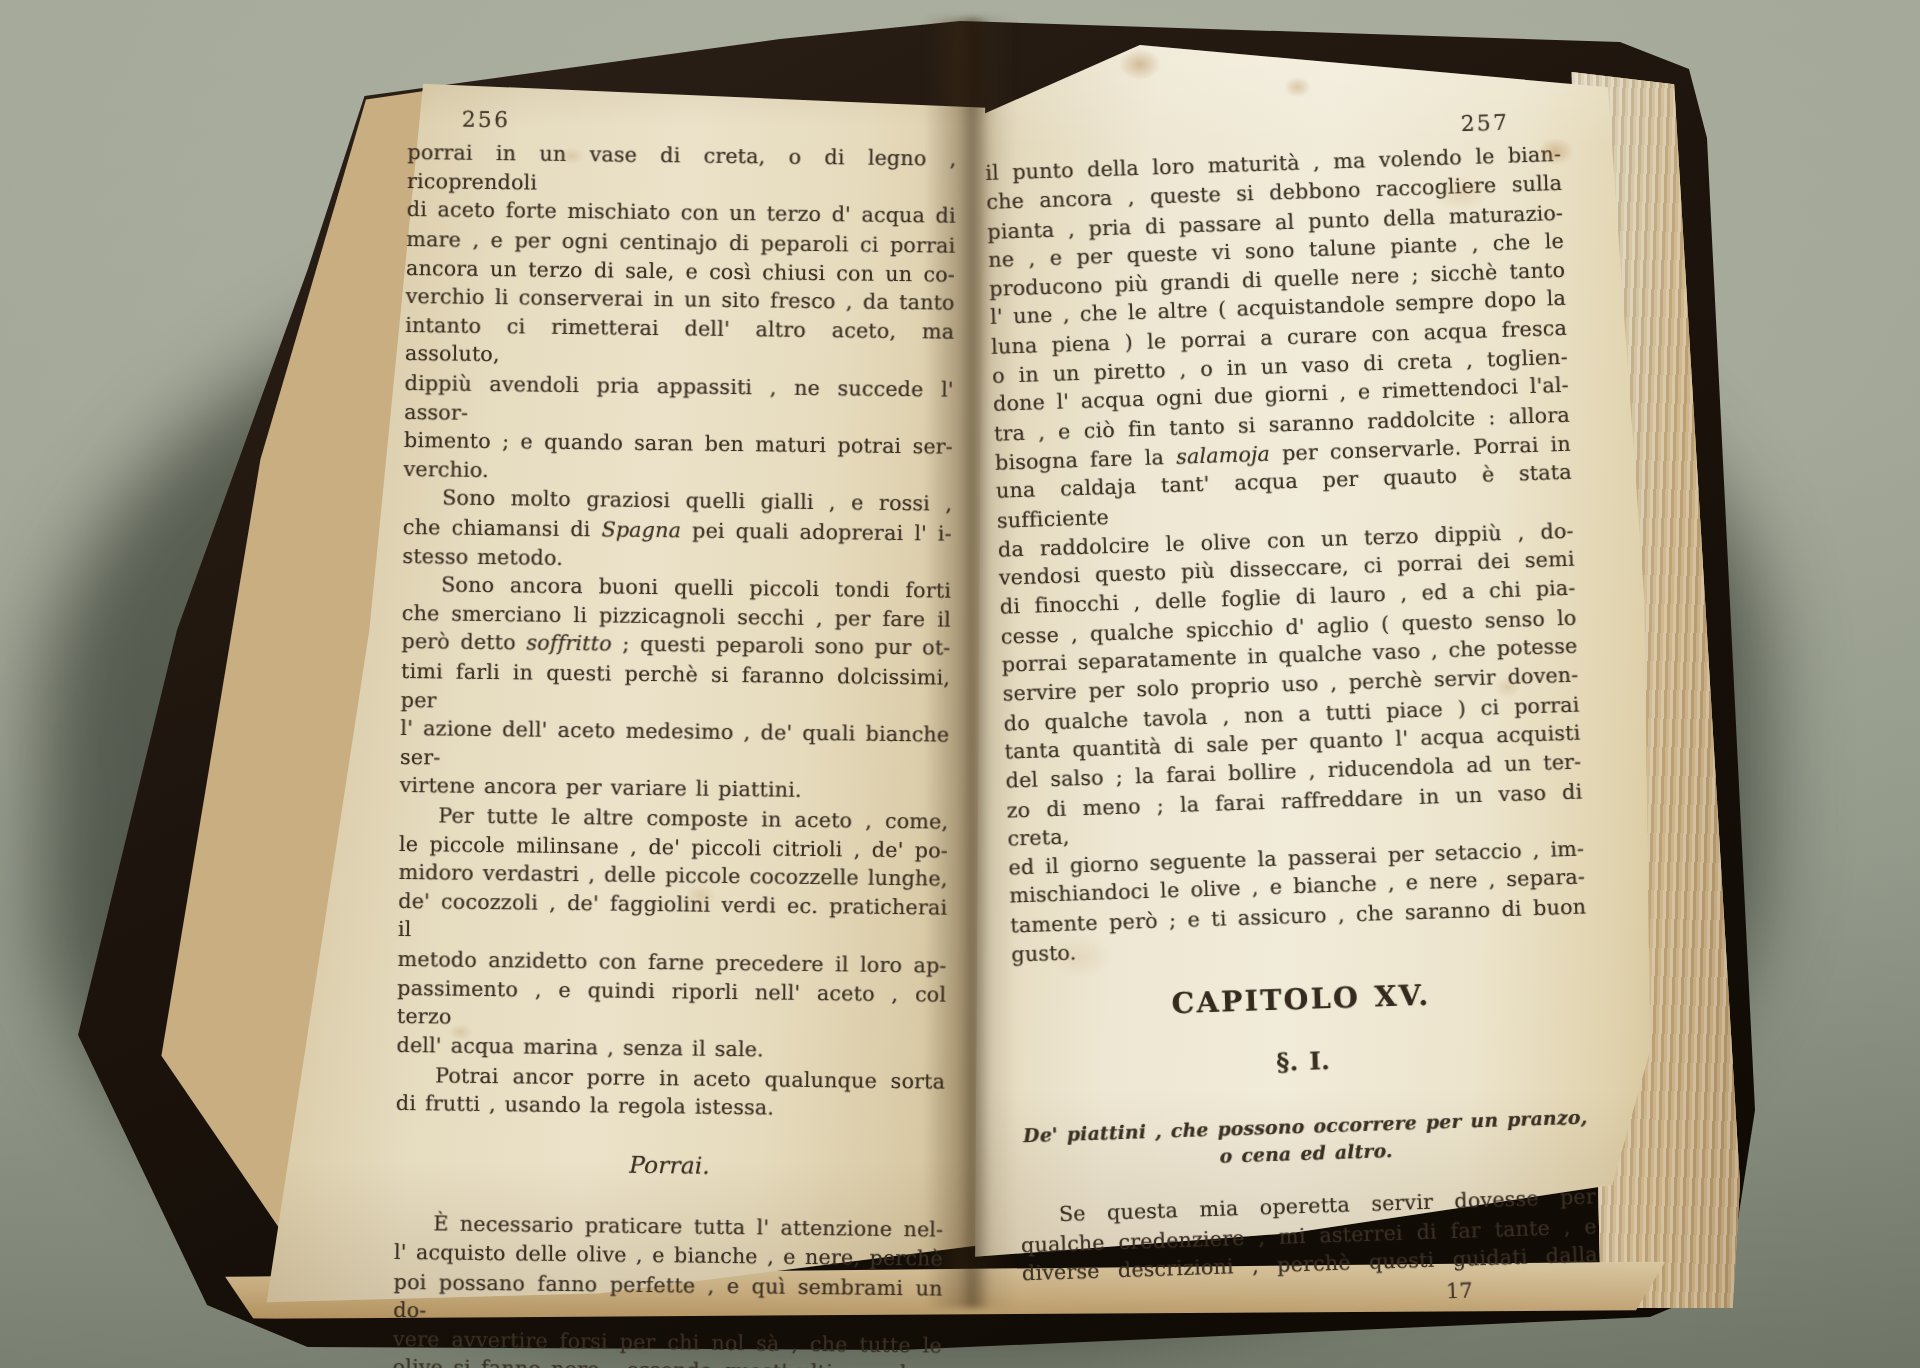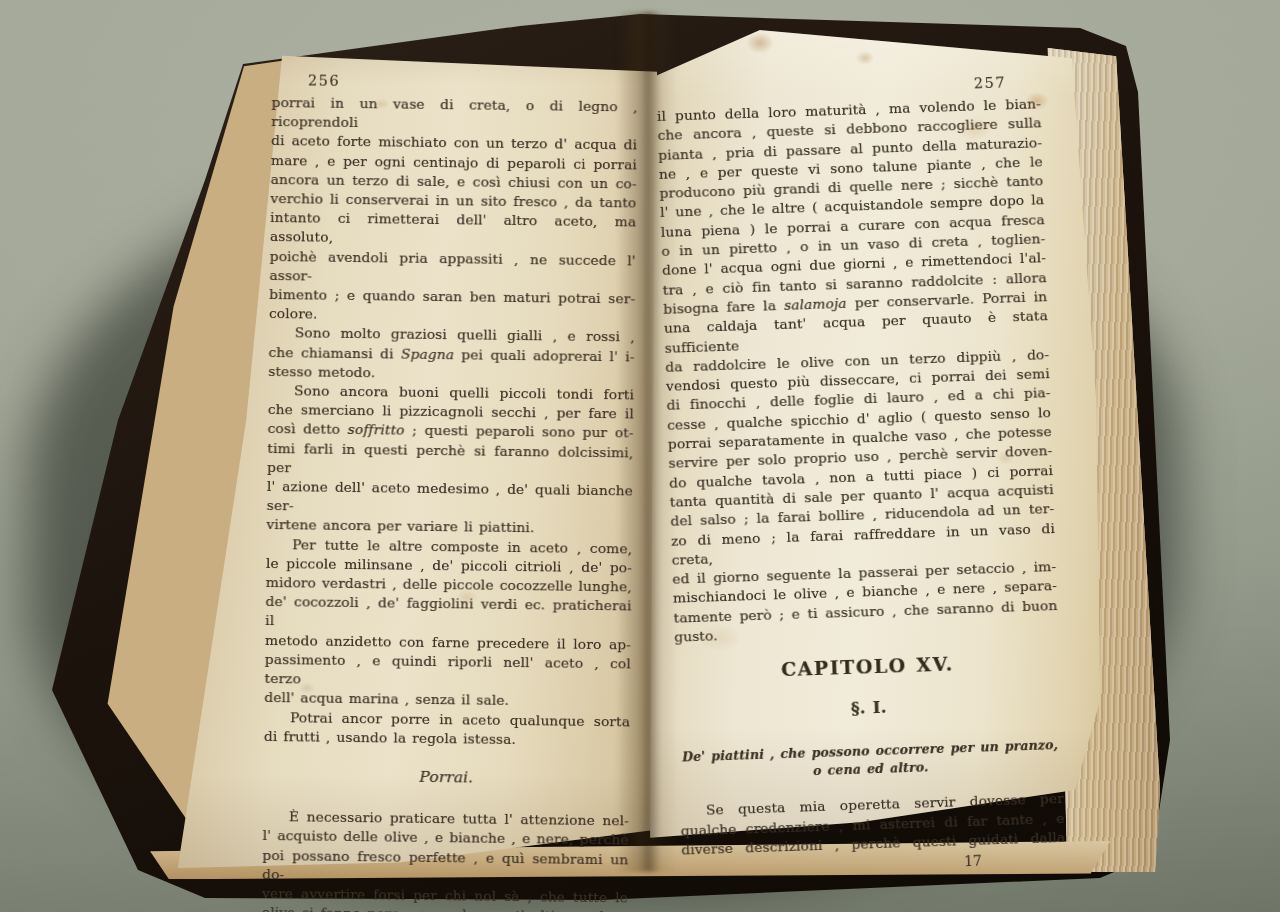--- a/index.html
+++ b/index.html
@@ -122,7 +122,7 @@
         <div class="line"><span>ancora un terzo di sale, e così chiusi con un co-</span></div>
         <div class="line"><span>verchio li conserverai in un sito fresco , da tanto</span></div>
         <div class="line"><span>intanto ci rimetterai dell' altro aceto, ma assoluto,</span></div>
-        <div class="line"><span>poichè avendoli pria appassiti , ne succede l' assor-</span></div>
+        <div class="line"><span>dippiù avendoli pria appassiti , ne succede l' assor-</span></div>
         <div class="line"><span>bimento ; e quando saran ben maturi potrai ser-</span></div>
         <div class="line last"><span>colore.</span></div>
         <div class="line ind"><span>Sono molto graziosi quelli gialli , e rossi ,</span></div>

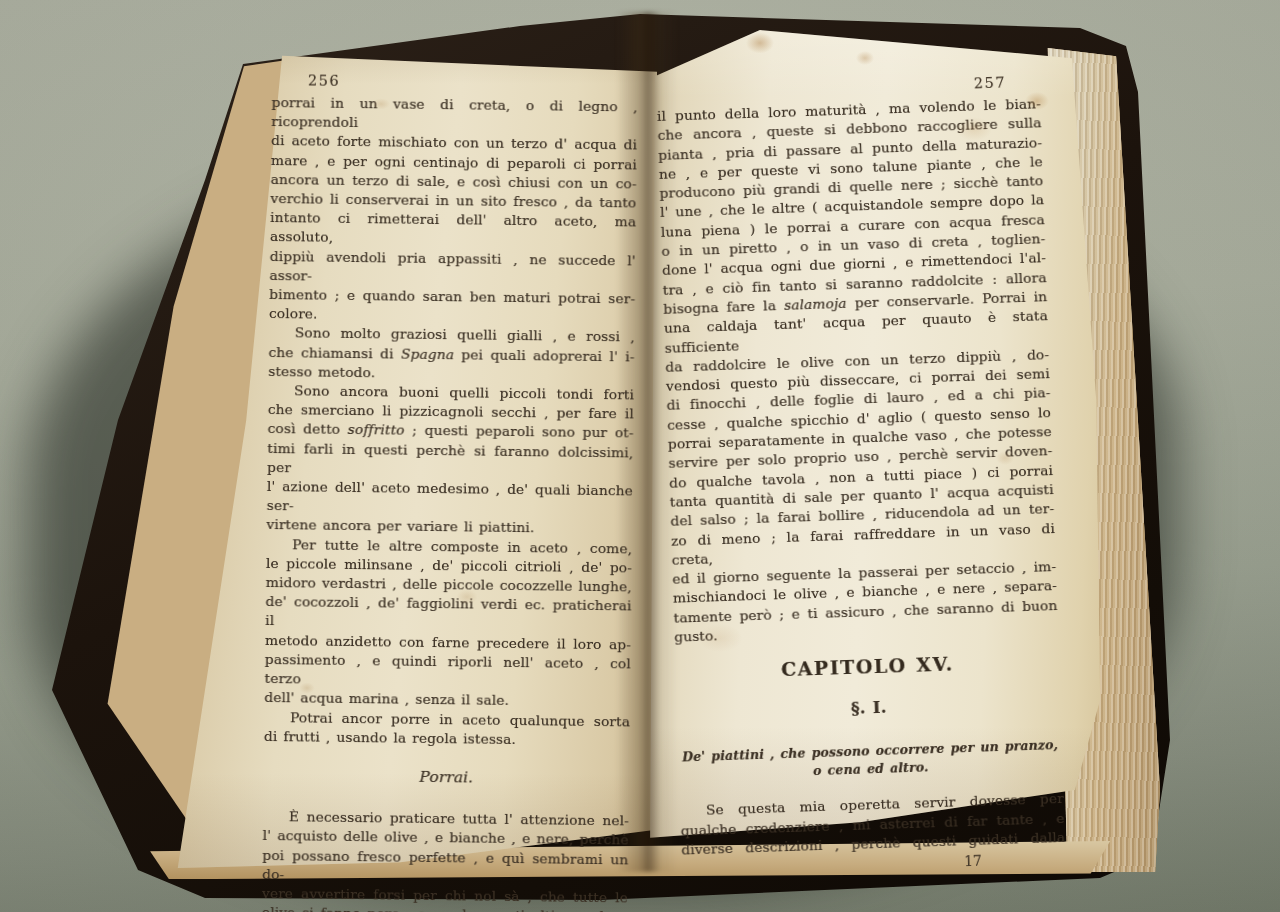--- a/index.html
+++ b/index.html
@@ -124,7 +124,7 @@
         <div class="line"><span>intanto ci rimetterai dell' altro aceto, ma assoluto,</span></div>
         <div class="line"><span>dippiù avendoli pria appassiti , ne succede l' assor-</span></div>
         <div class="line"><span>bimento ; e quando saran ben maturi potrai ser-</span></div>
-        <div class="line last"><span>colore.</span></div>
+        <div class="line last"><span>verchio.</span></div>
         <div class="line ind"><span>Sono molto graziosi quelli gialli , e rossi ,</span></div>
         <div class="line"><span>che chiamansi di </span><span class="it">Spagna</span><span> pei quali adoprerai l' i-</span></div>
         <div class="line last"><span>stesso metodo.</span></div>

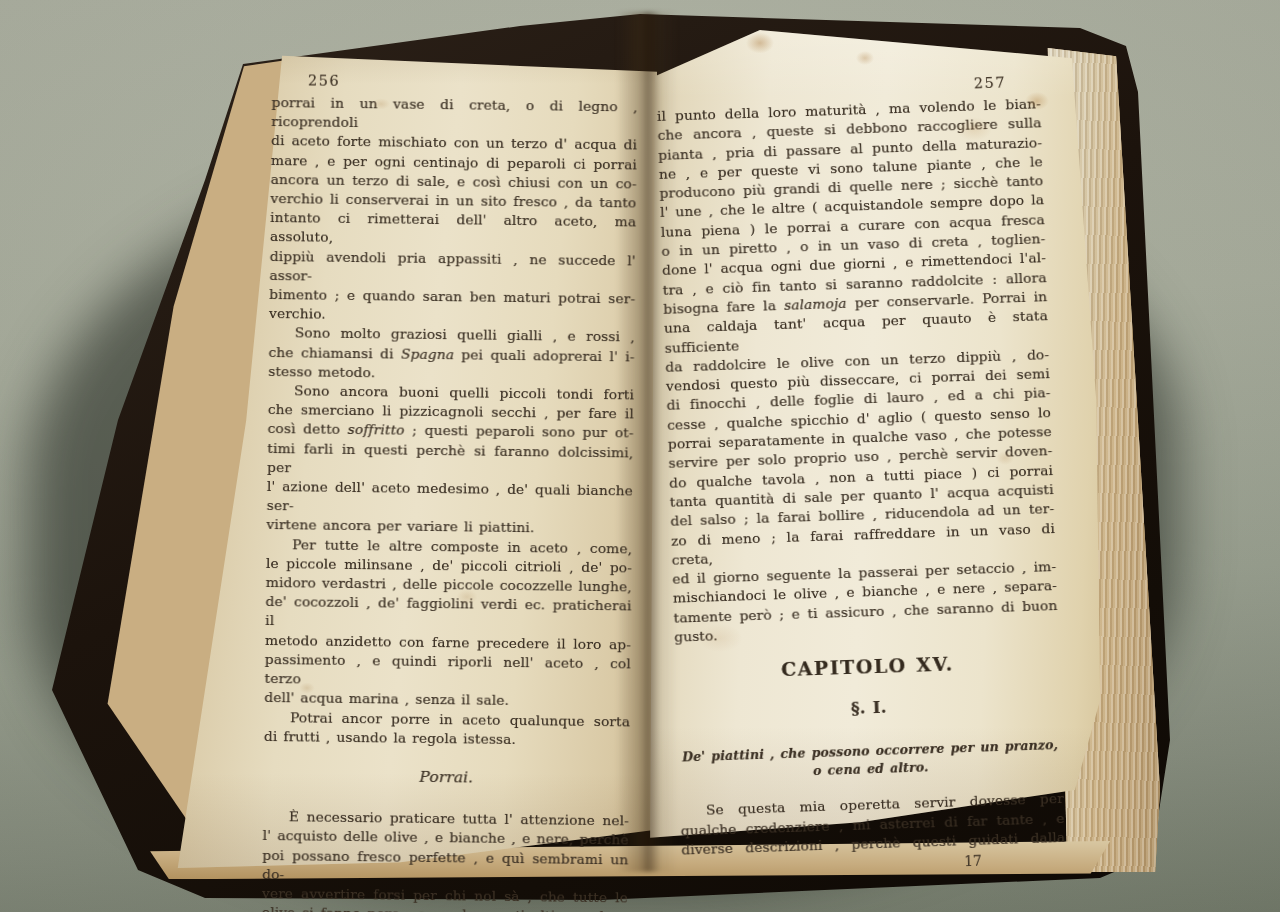--- a/index.html
+++ b/index.html
@@ -130,7 +130,7 @@
         <div class="line last"><span>stesso metodo.</span></div>
         <div class="line ind"><span>Sono ancora buoni quelli piccoli tondi forti</span></div>
         <div class="line"><span>che smerciano li pizzicagnoli secchi , per fare il</span></div>
-        <div class="line"><span>così detto </span><span class="it">soffritto</span><span> ; questi peparoli sono pur ot-</span></div>
+        <div class="line"><span>però detto </span><span class="it">soffritto</span><span> ; questi peparoli sono pur ot-</span></div>
         <div class="line"><span>timi farli in questi perchè si faranno dolcissimi, per</span></div>
         <div class="line"><span>l' azione dell' aceto medesimo , de' quali bianche ser-</span></div>
         <div class="line last"><span>virtene ancora per variare li piattini.</span></div>

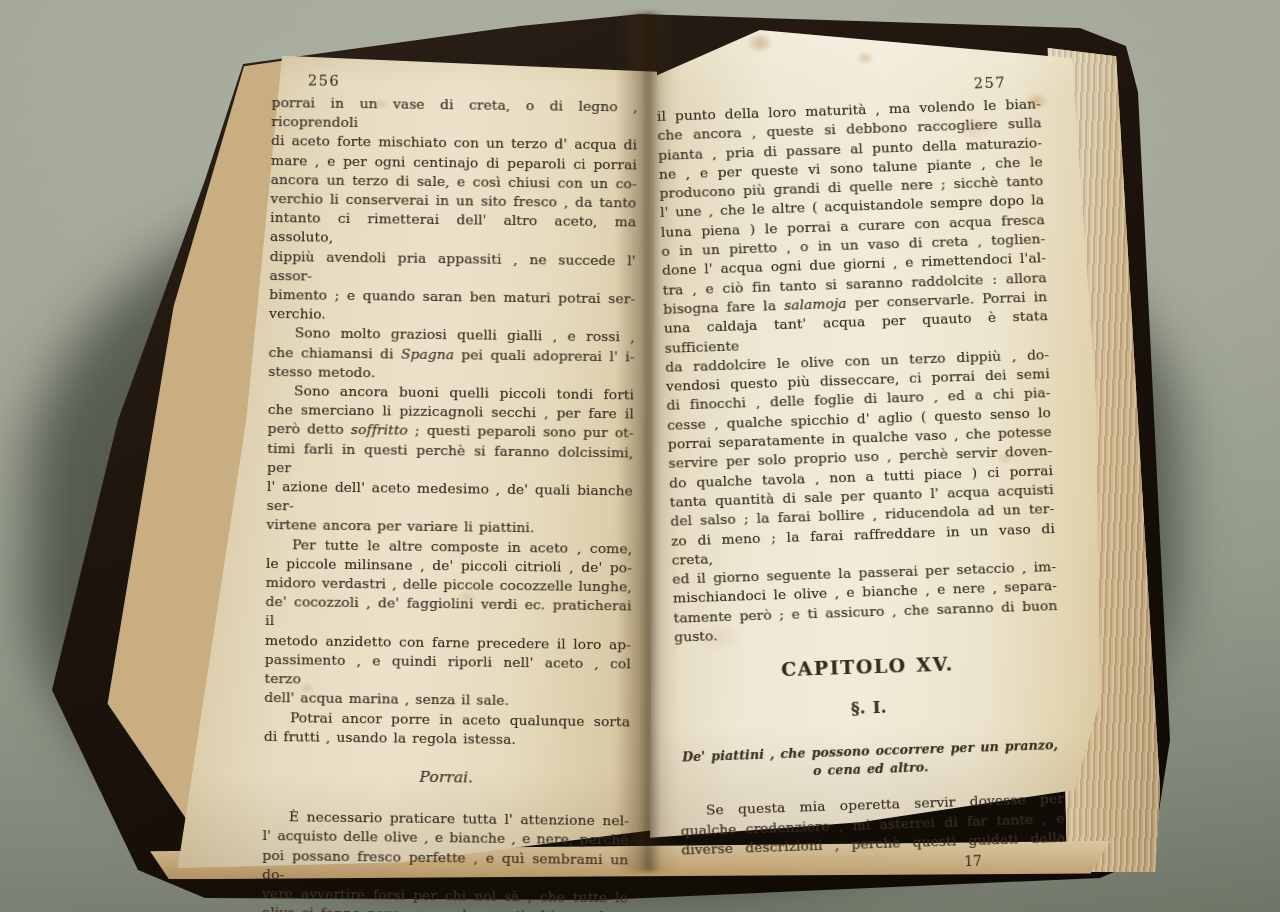--- a/index.html
+++ b/index.html
@@ -146,7 +146,7 @@
         <div class="line olive"><span>Porrai.</span></div>
         <div class="line ind"><span>È necessario praticare tutta l' attenzione nel-</span></div>
         <div class="line"><span>l' acquisto delle olive , e bianche , e nere, perchè</span></div>
-        <div class="line"><span>poi possano fresco perfette , e quì sembrami un do-</span></div>
+        <div class="line"><span>poi possano fanno perfette , e quì sembrami un do-</span></div>
         <div class="line"><span>vere avvertire forsi per chi nol sà , che tutte le</span></div>
         <div class="line"><span>olive si fanno nere , essendo quest' ultimo colore</span></div>
       </div>

